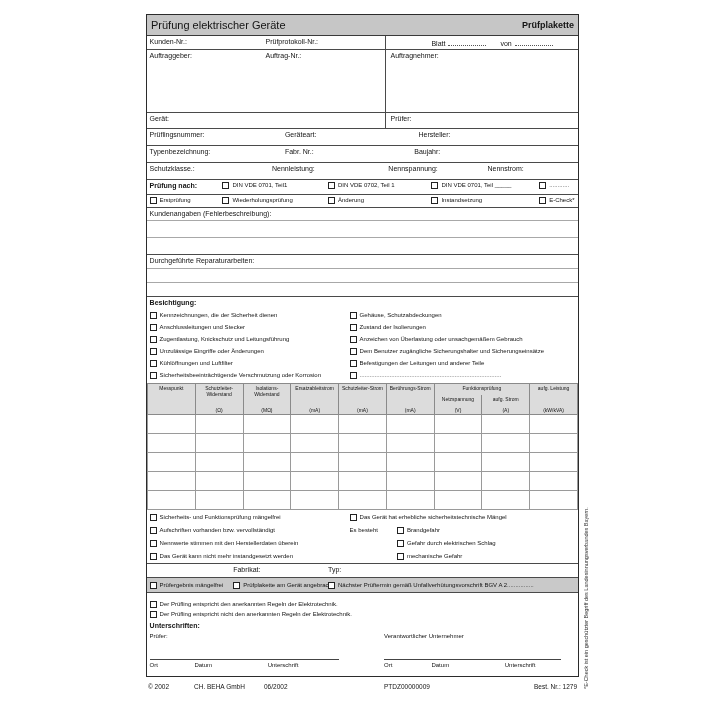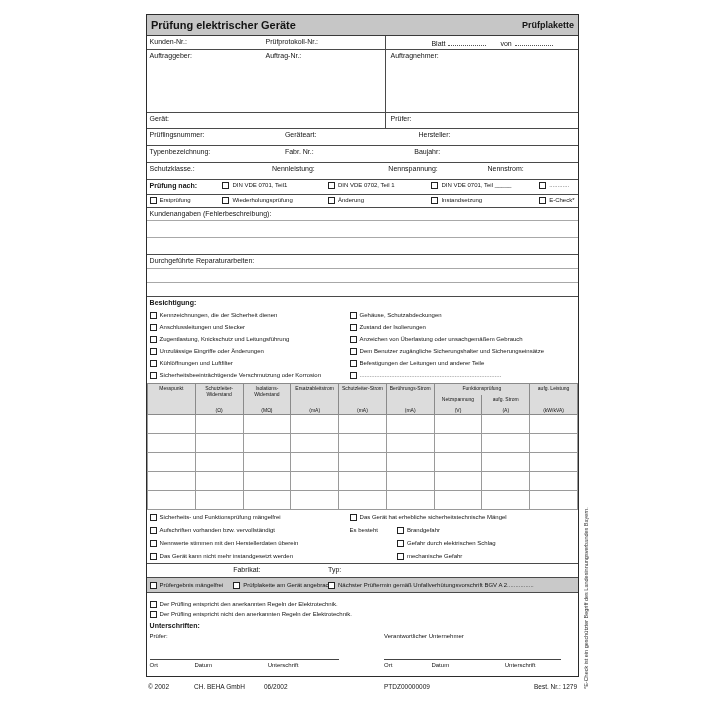--- a/index.html
+++ b/index.html
@@ -9,7 +9,7 @@
   
   .bar{height:21px;display:flex;justify-content:space-between;align-items:center;
        padding:0 4px;border-bottom:1px solid #3a3a3a;box-sizing:border-box;}
-  .bar .t1{font-size:11px;font-weight:bold;}
+  .bar .t1{font-size:11px;font-weight:normal;}
   .bar .t2{font-size:9px;font-weight:bold;}
   
   .row{position:relative;font-size:7px;box-sizing:border-box;}

